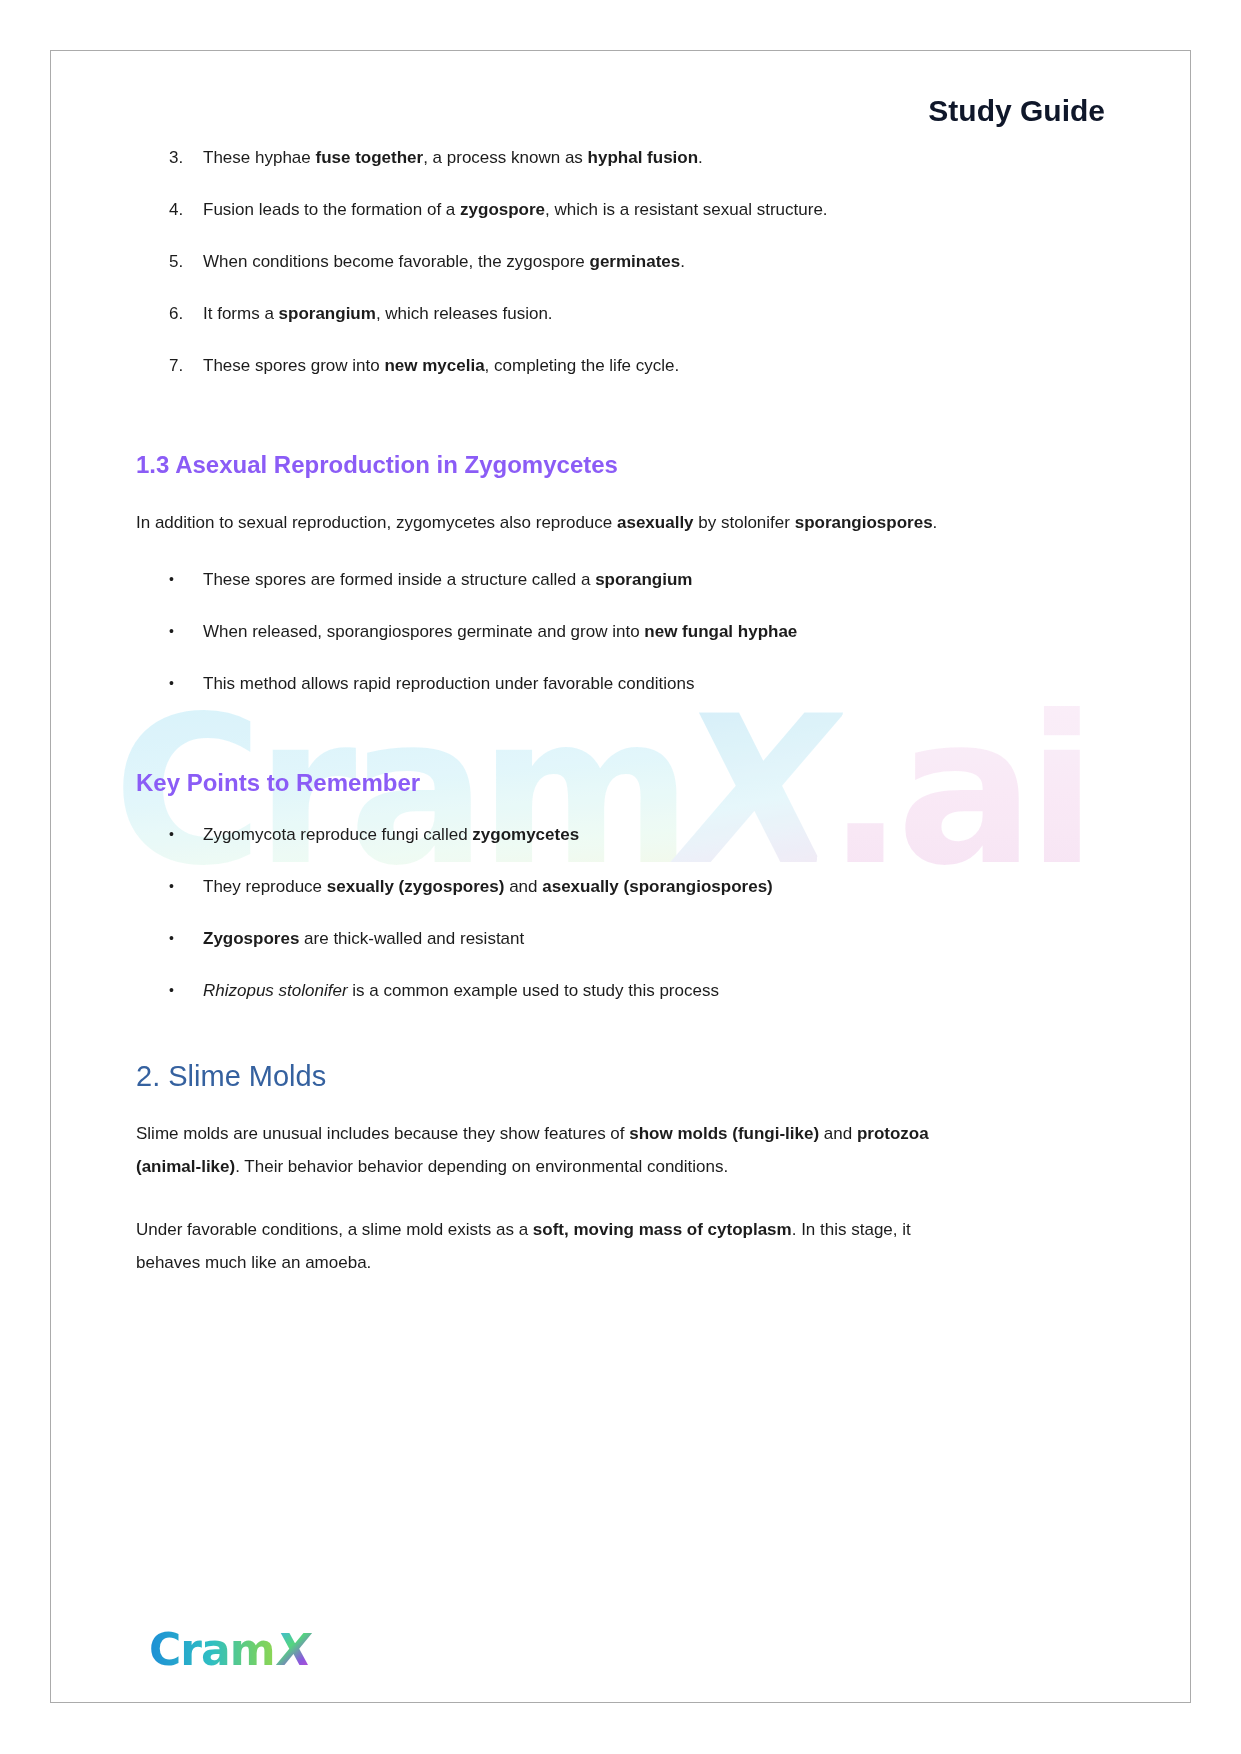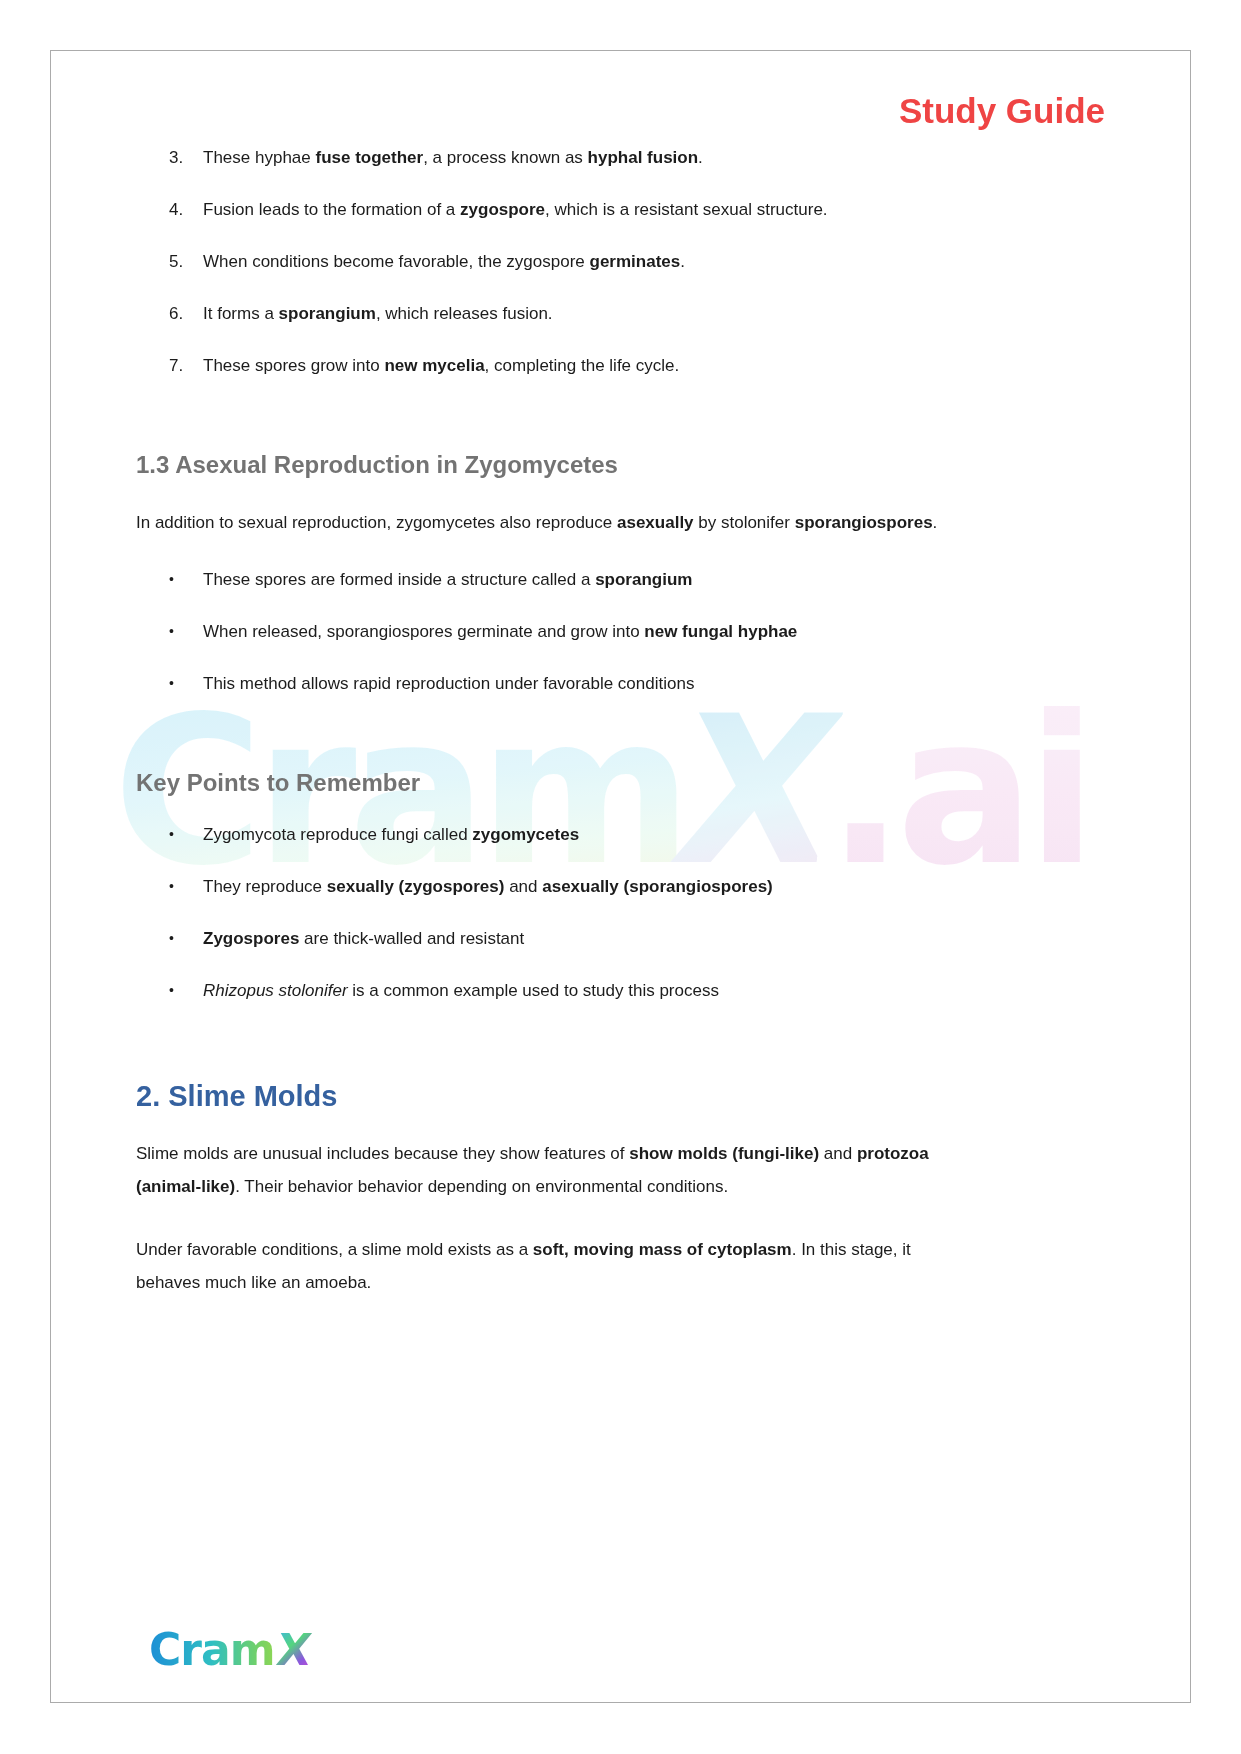--- a/index.html
+++ b/index.html
@@ -35,7 +35,7 @@
   .content { position:relative; z-index:1; padding:0 85px; }
   .doc-title {
     margin:42px 0 18px 0; text-align:right;
-    font-size:35px; line-height:36px; font-weight:700; color:#ef4444;
+    font-size:30px; line-height:36px; font-weight:700; color:#0f172a;
   }
   .olist, .ulist { margin:0; }
   .li {

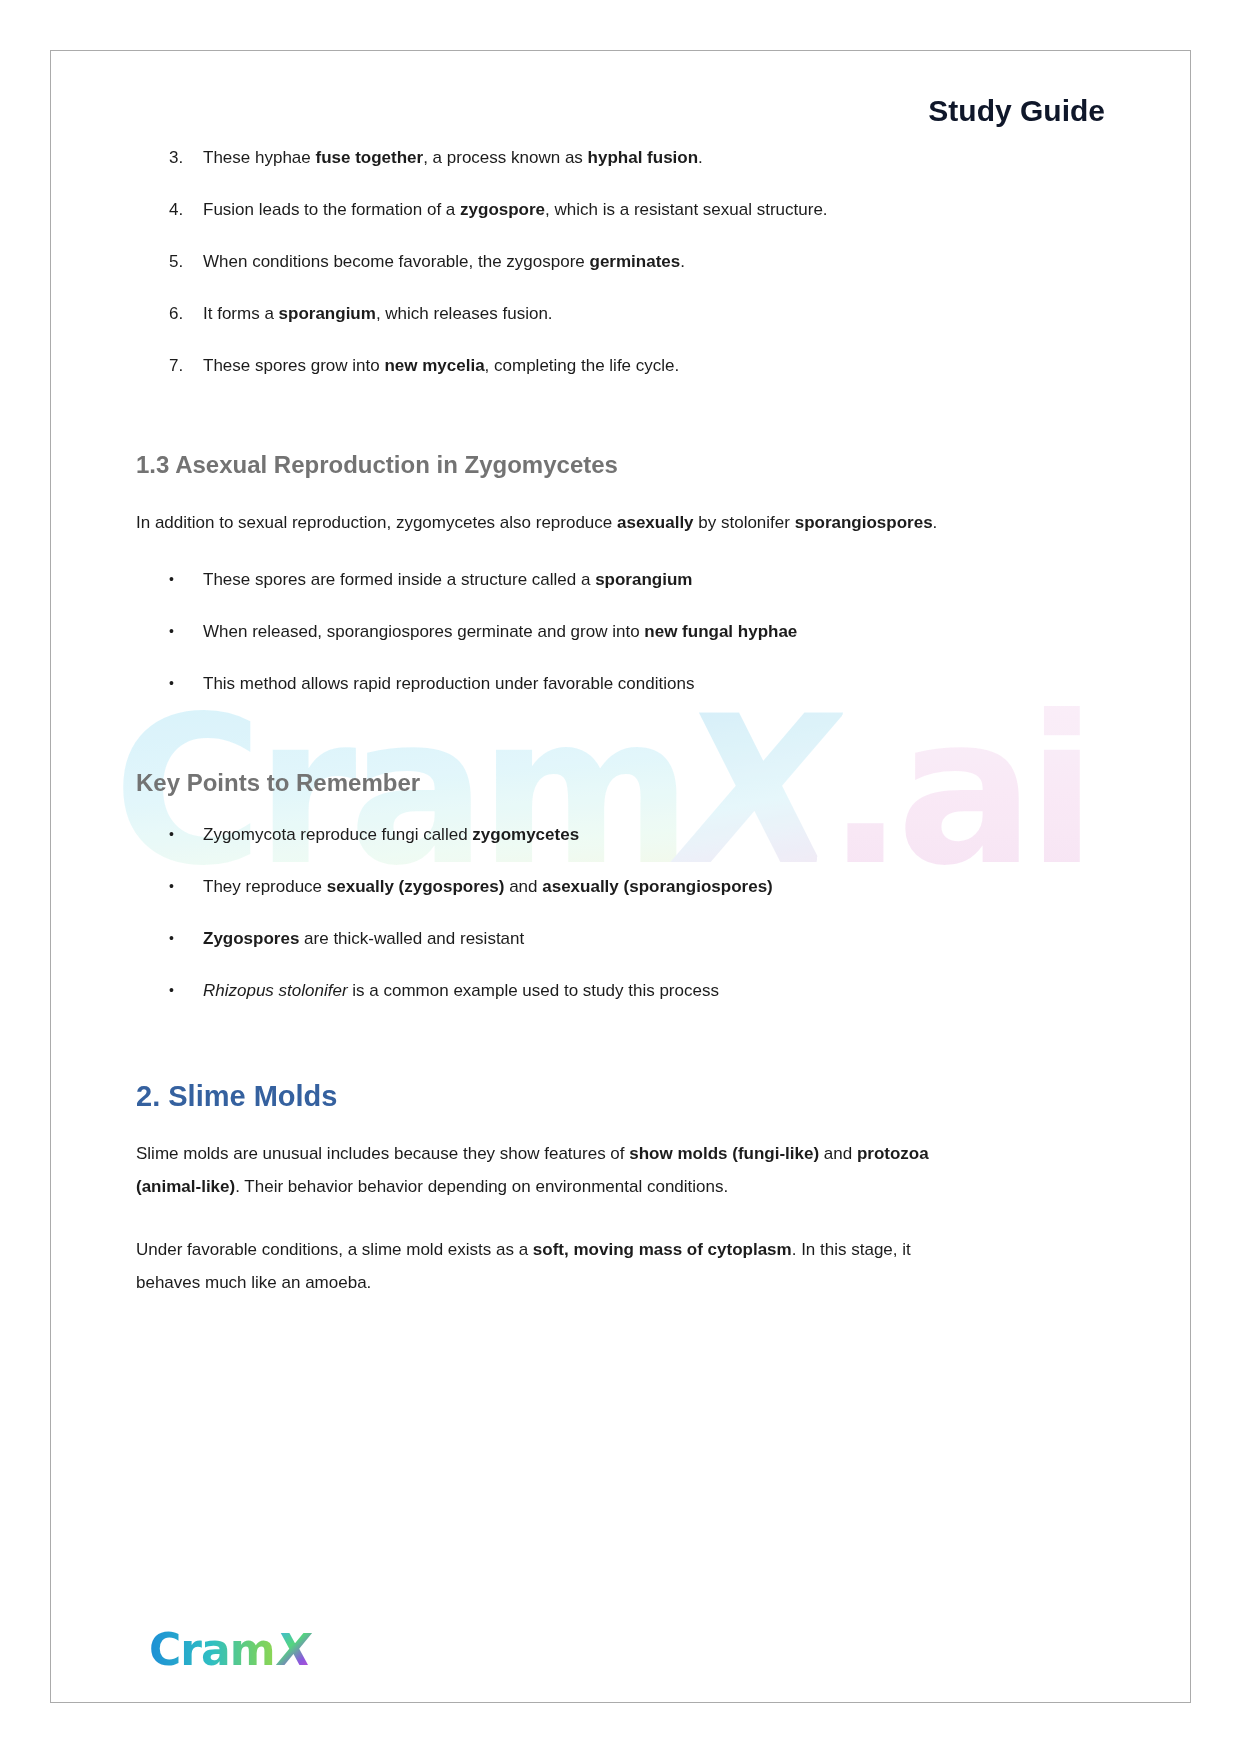--- a/index.html
+++ b/index.html
@@ -45,7 +45,7 @@
   .num, .bullet { width:34px; flex:none; }
   .bullet { font-size:14px; line-height:21px; }
   .h2 {
-    font-size:24px; line-height:30px; font-weight:700; color:#737373;
+    font-size:24px; line-height:30px; font-weight:700; color:#8b5cf6;
     margin:74px 0 26px 0;
   }
   .h1 {

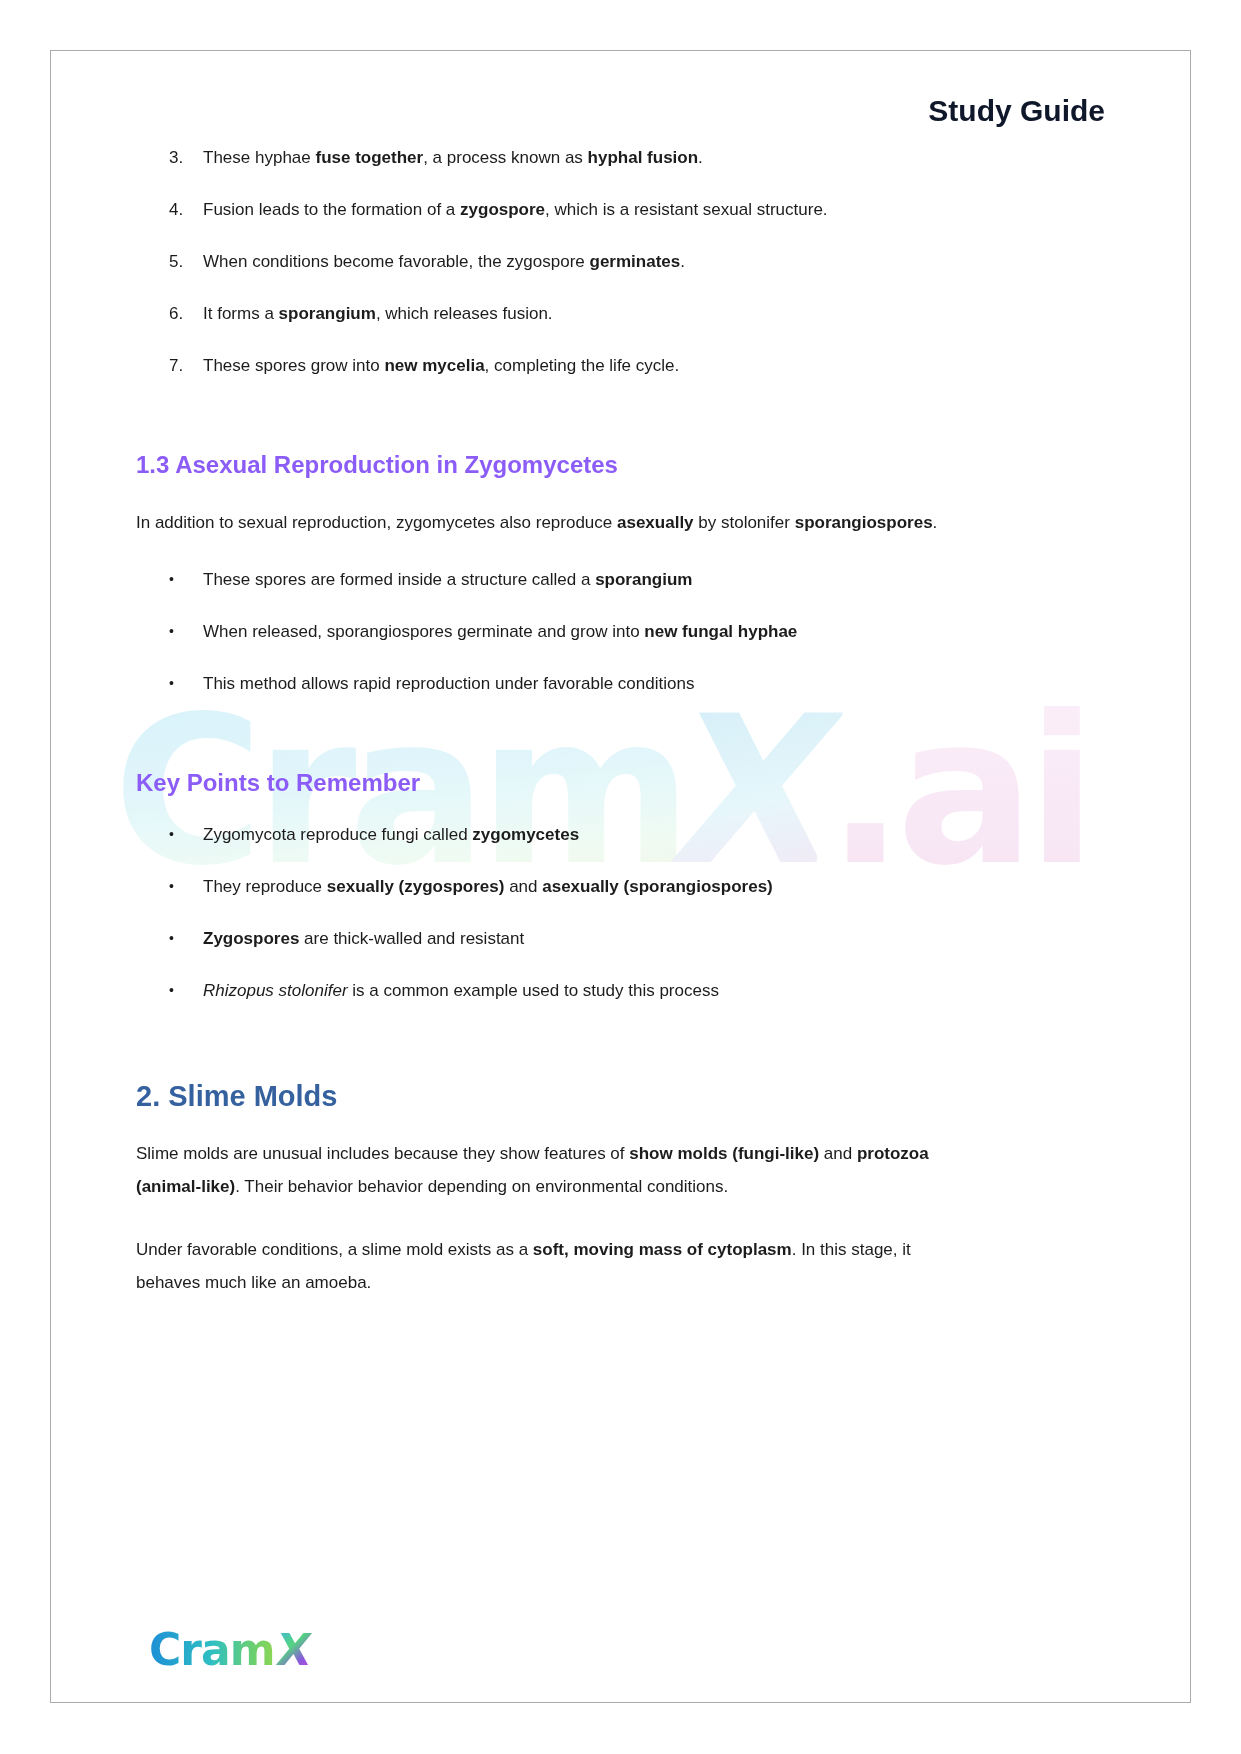--- a/index.html
+++ b/index.html
@@ -49,8 +49,8 @@
     margin:74px 0 26px 0;
   }
   .h1 {
-    font-size:29px; line-height:34px; font-weight:700; color:#35619F;
-    margin:78px 0 24px 0;
+    font-size:29px; line-height:34px; font-weight:400; color:#35619F;
+    margin:58px 0 24px 0;
   }
   .p {
     font-size:17px; line-height:33px; margin:0 0 30px 0;

